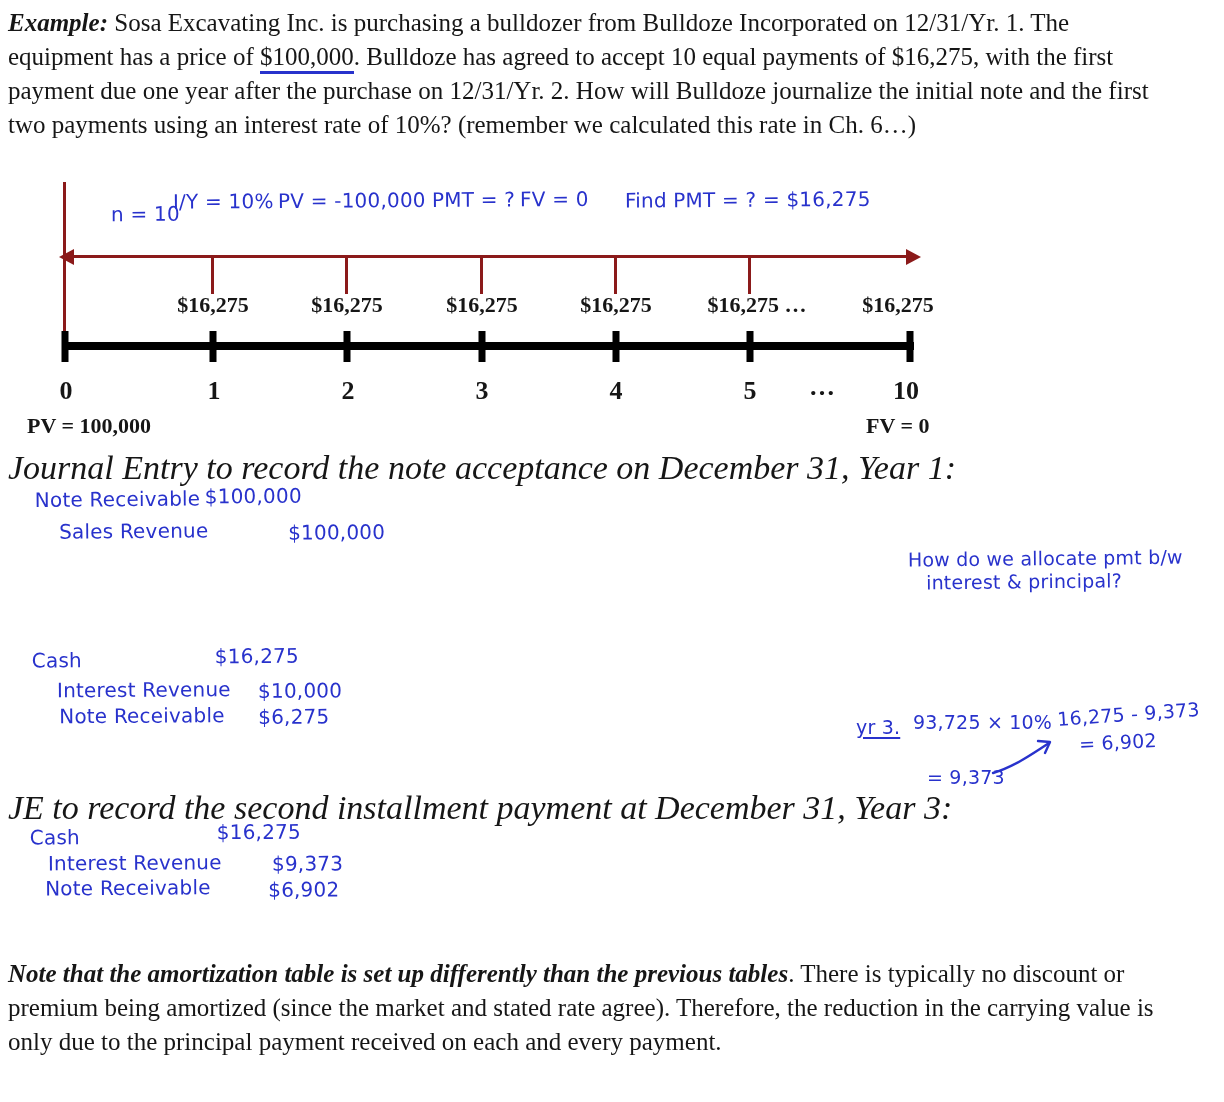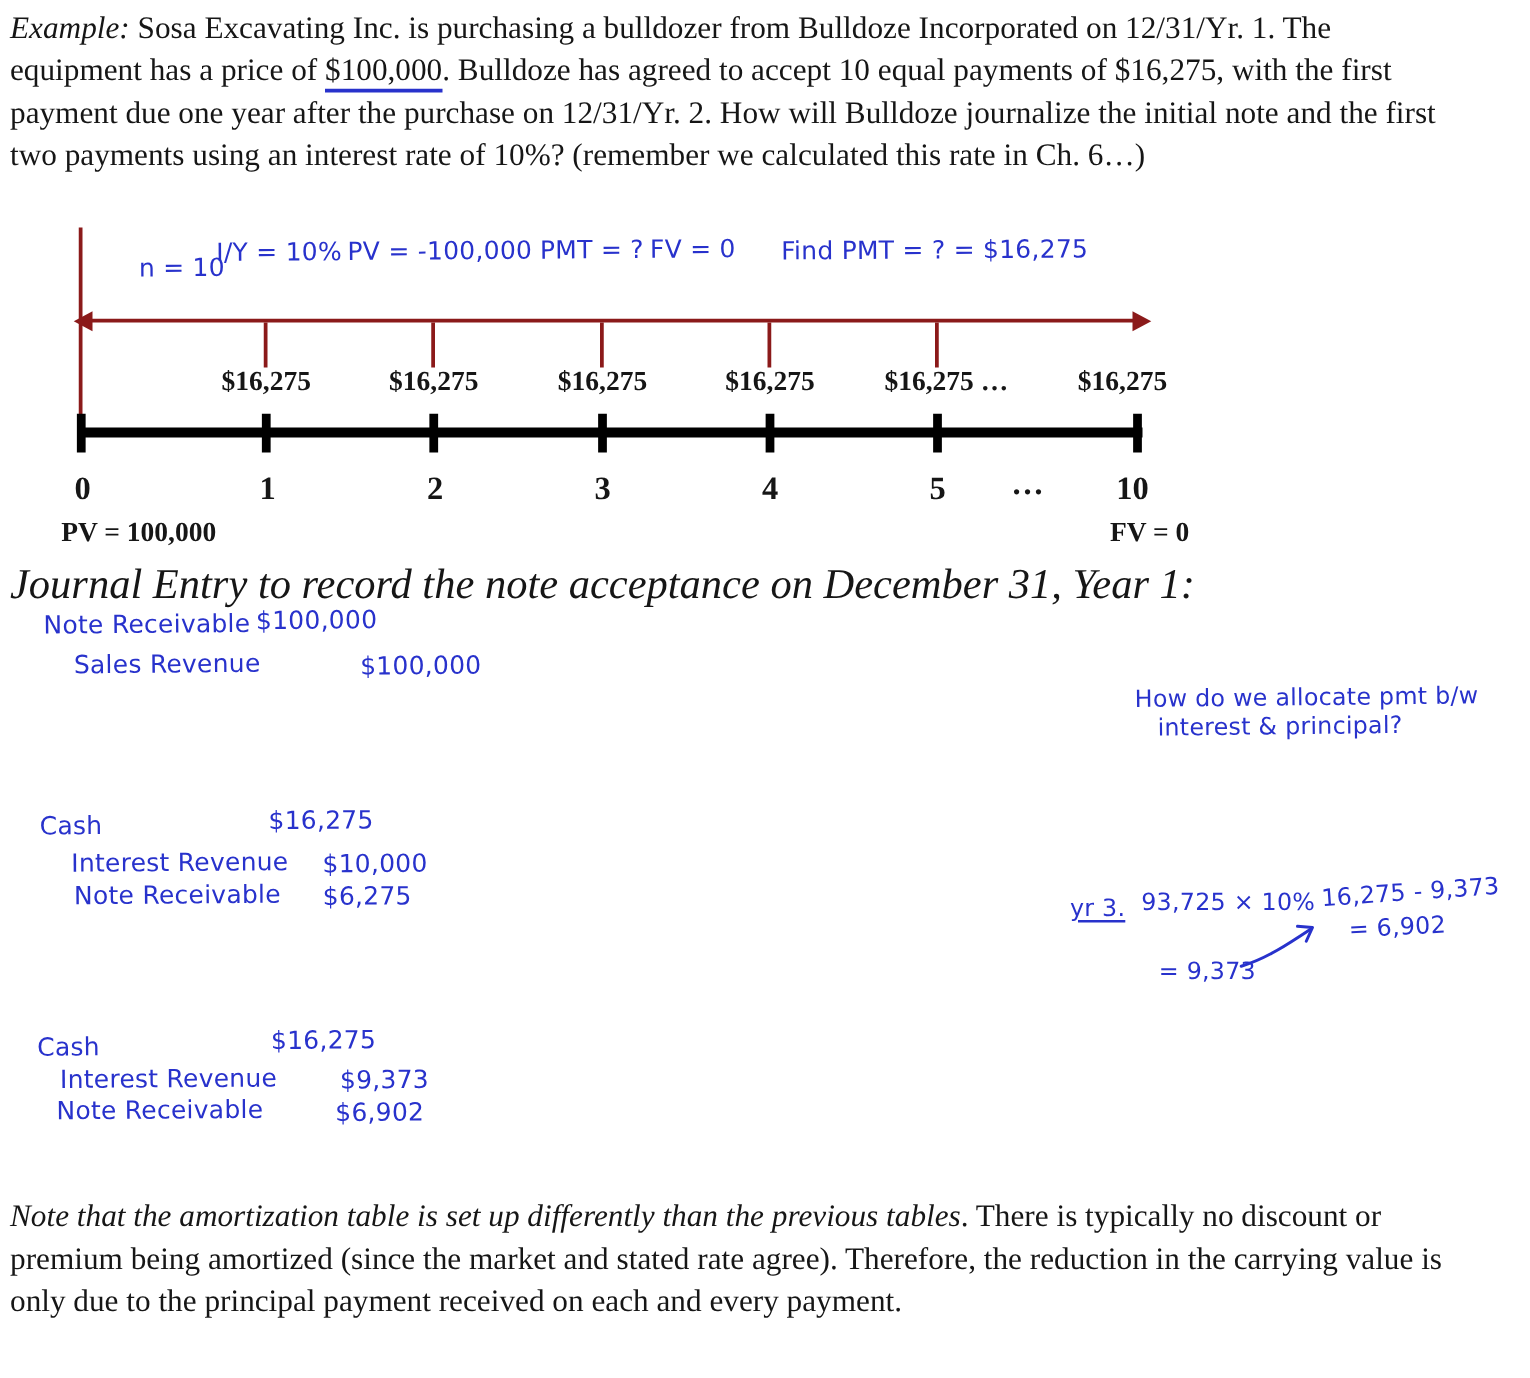--- a/index.html
+++ b/index.html
@@ -19,7 +19,7 @@
   .abs{position:absolute;}
   
   .body-text{font-size:25px;line-height:34px;}
-  .bold-ital{font-weight:normal;font-style:italic;}
+  .bold-ital{font-weight:bold;font-style:italic;}
   .je-heading{font-style:italic;font-size:34px;white-space:nowrap;}
   
   .hand{

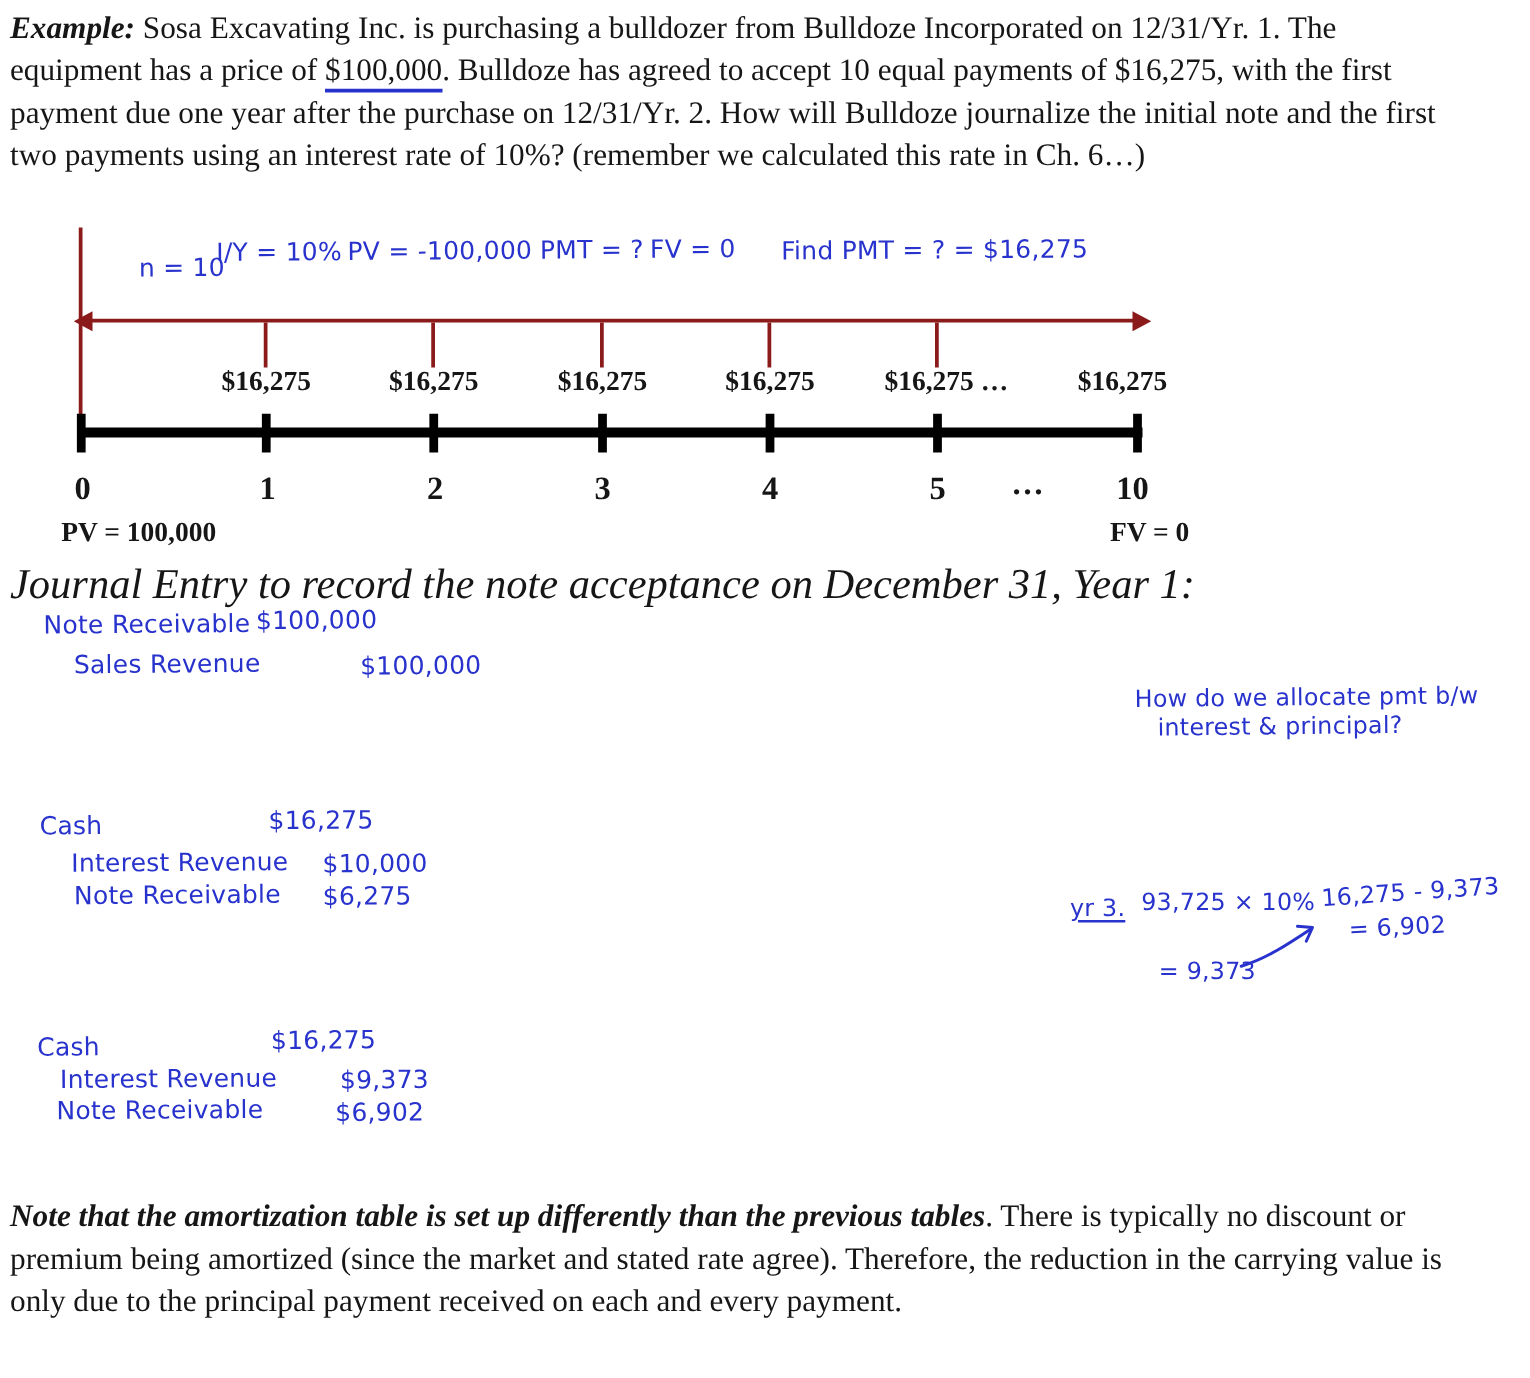--- a/index.html
+++ b/index.html
@@ -43,7 +43,7 @@
   .axis{height:8px;background:#000;}
   .atick{width:7px;height:31px;background:#000;transform:translateX(-50%);}
   .num{font-weight:bold;font-size:26px;transform:translateX(-50%);white-space:nowrap;}
-  .pvfv{font-weight:bold;font-size:22px;white-space:nowrap;margin-left:22px;}
+  .pvfv{font-weight:bold;font-size:22px;white-space:nowrap;}
   svg{display:block;}
 </style>
 </head>

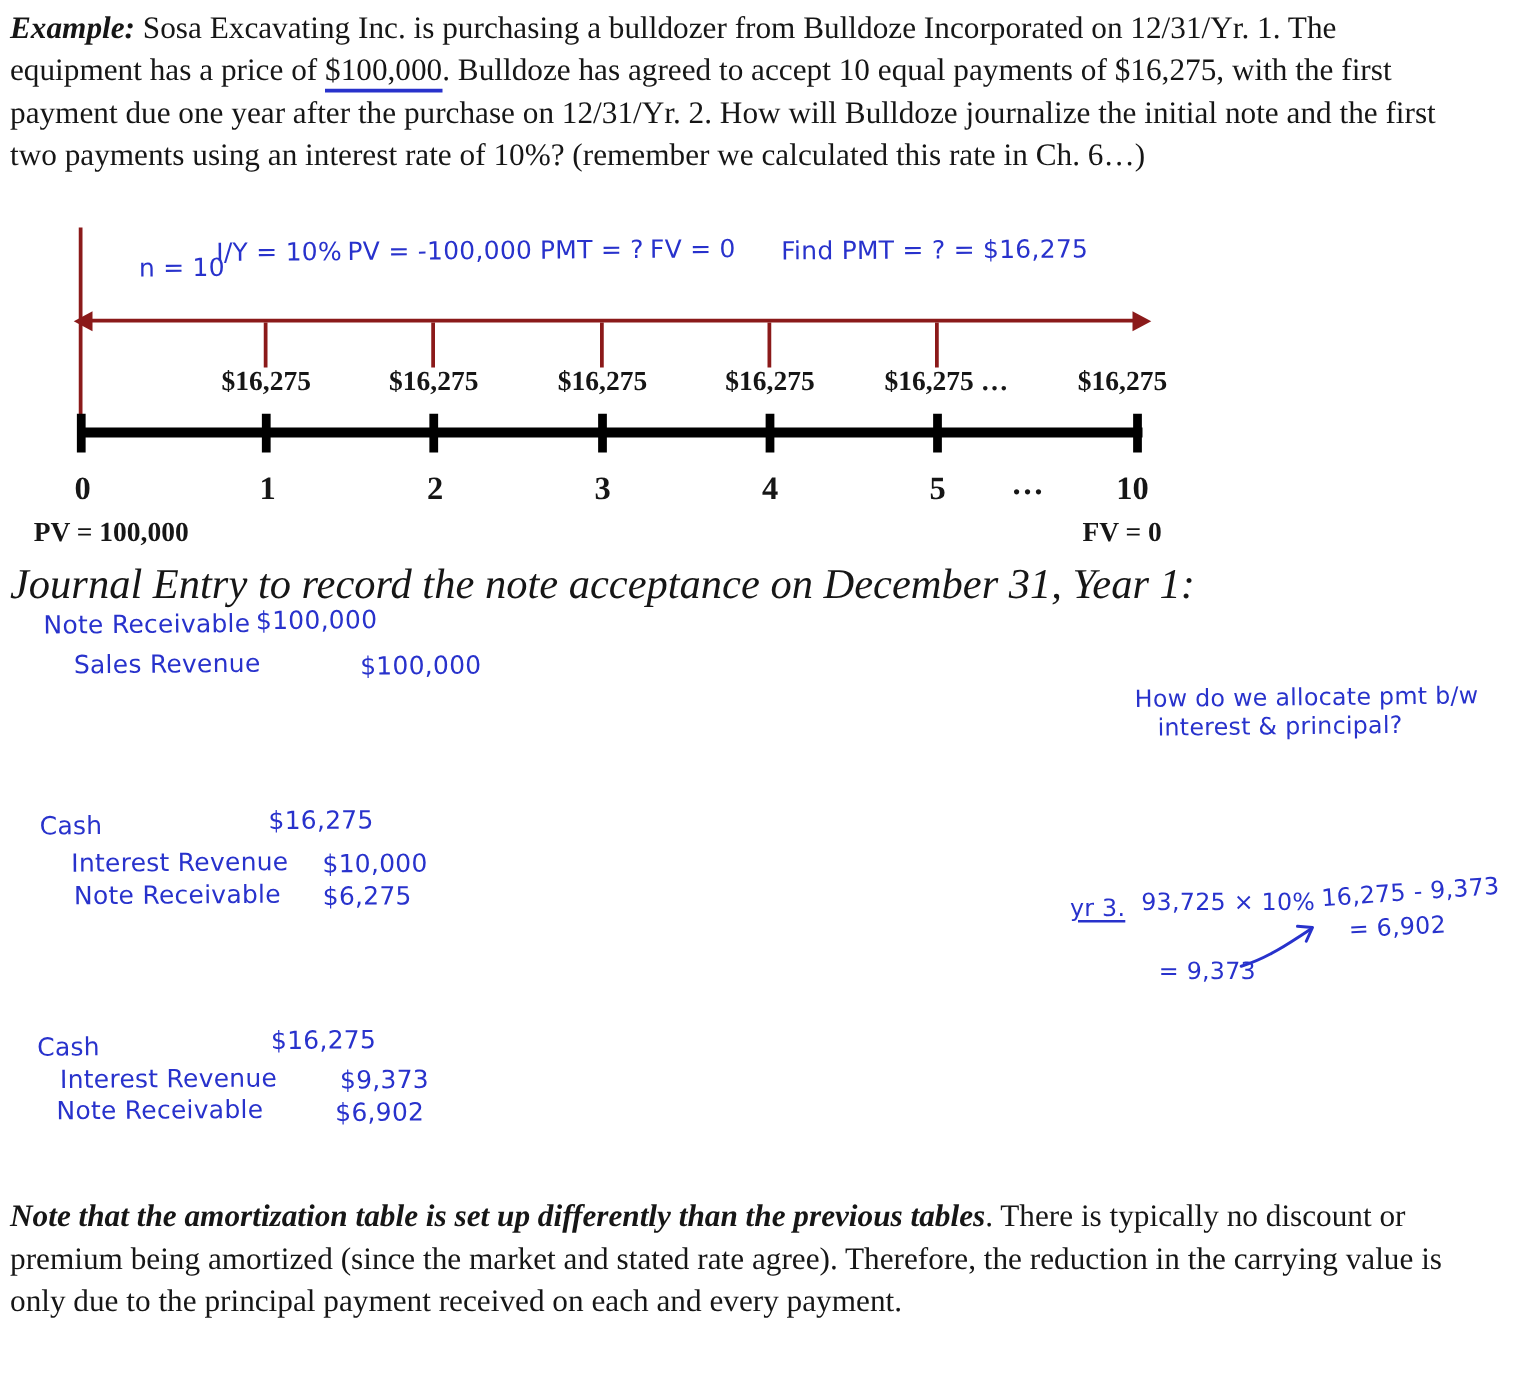--- a/index.html
+++ b/index.html
@@ -142,6 +142,7 @@
     <span class="abs hand" style="left:226px;top:28px;transform:rotate(-3deg);">= 6,902</span>
   </div>
 
+  <div class="abs je-heading" style="left:8px;top:789px;">JE to record the second installment payment at December 31, Year 3:</div>
   <div class="abs" style="left:30px;top:820px;width:430px;height:95px;transform:rotate(-0.4deg);">
     <span class="abs hand hand-lg" style="left:0;top:4px;">Cash</span>
     <span class="abs hand hand-lg" style="left:187px;top:0;">$16,275</span>

